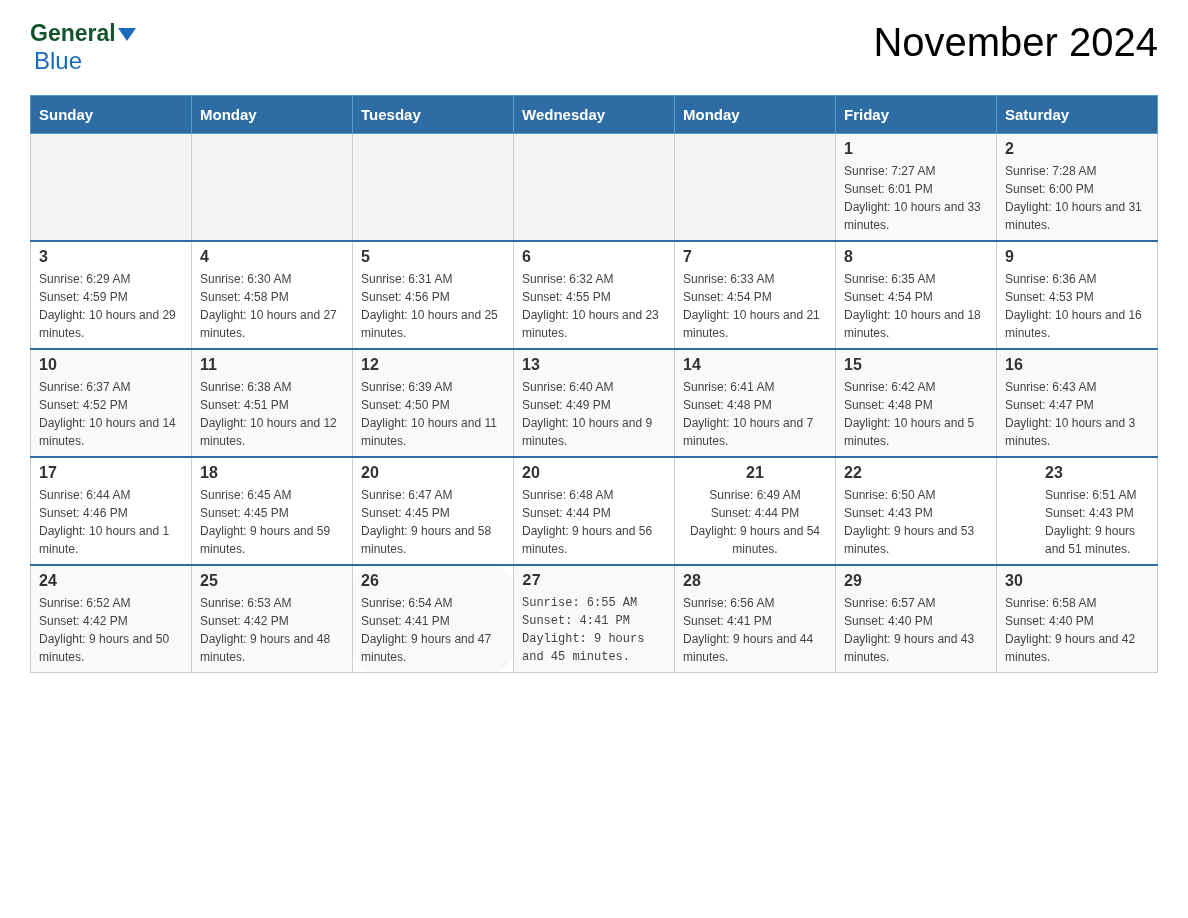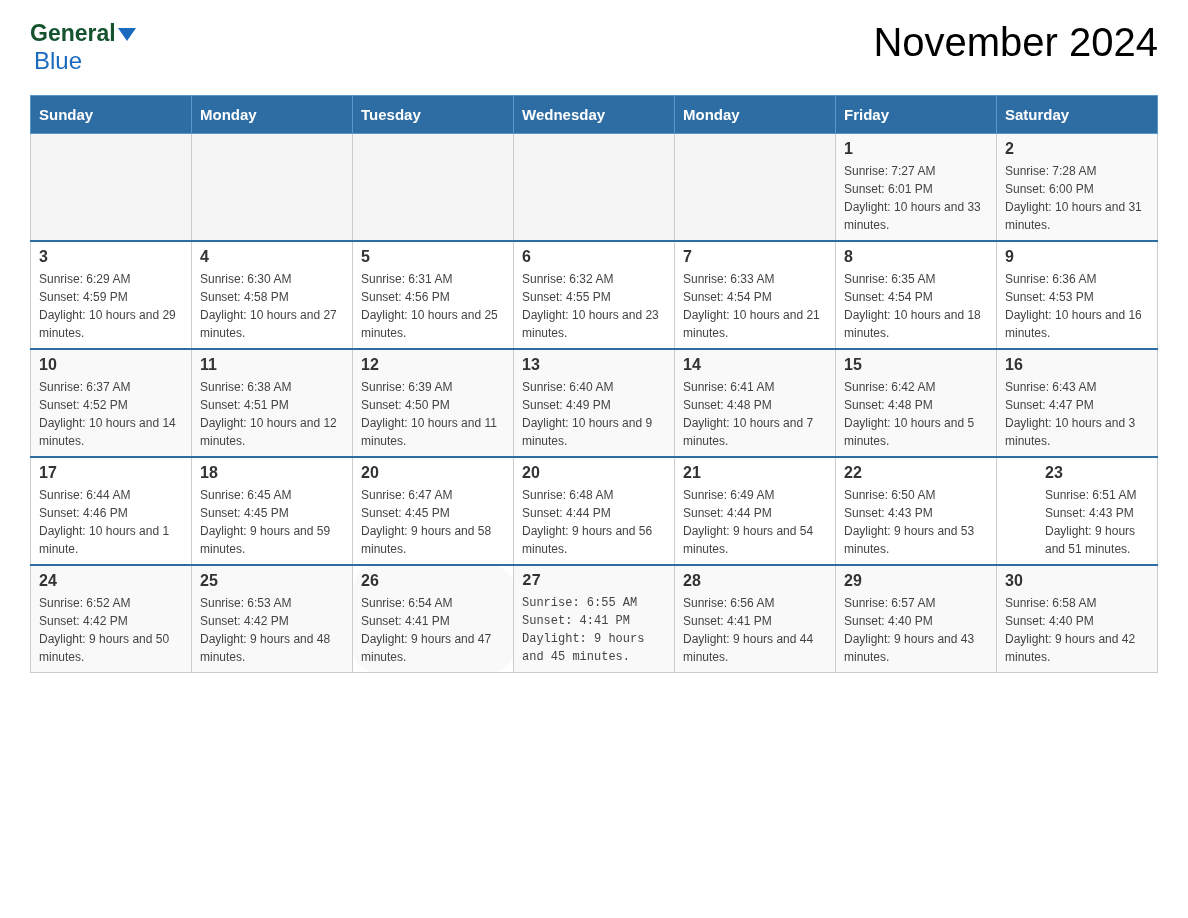--- a/index.html
+++ b/index.html
@@ -205,7 +205,7 @@
           <div class="day-num">20</div>
           <div class="day-info">Sunrise: 6:48 AM<br>Sunset: 4:44 PM<br>Daylight: 9 hours and 56 minutes.</div>
         </td>
-        <td style="height: 100px;">
+        <td style="height: 100px; text-align: center;">
           <div class="day-num">21</div>
           <div class="day-info">Sunrise: 6:49 AM<br>Sunset: 4:44 PM<br>Daylight: 9 hours and 54 minutes.</div>
         </td>

